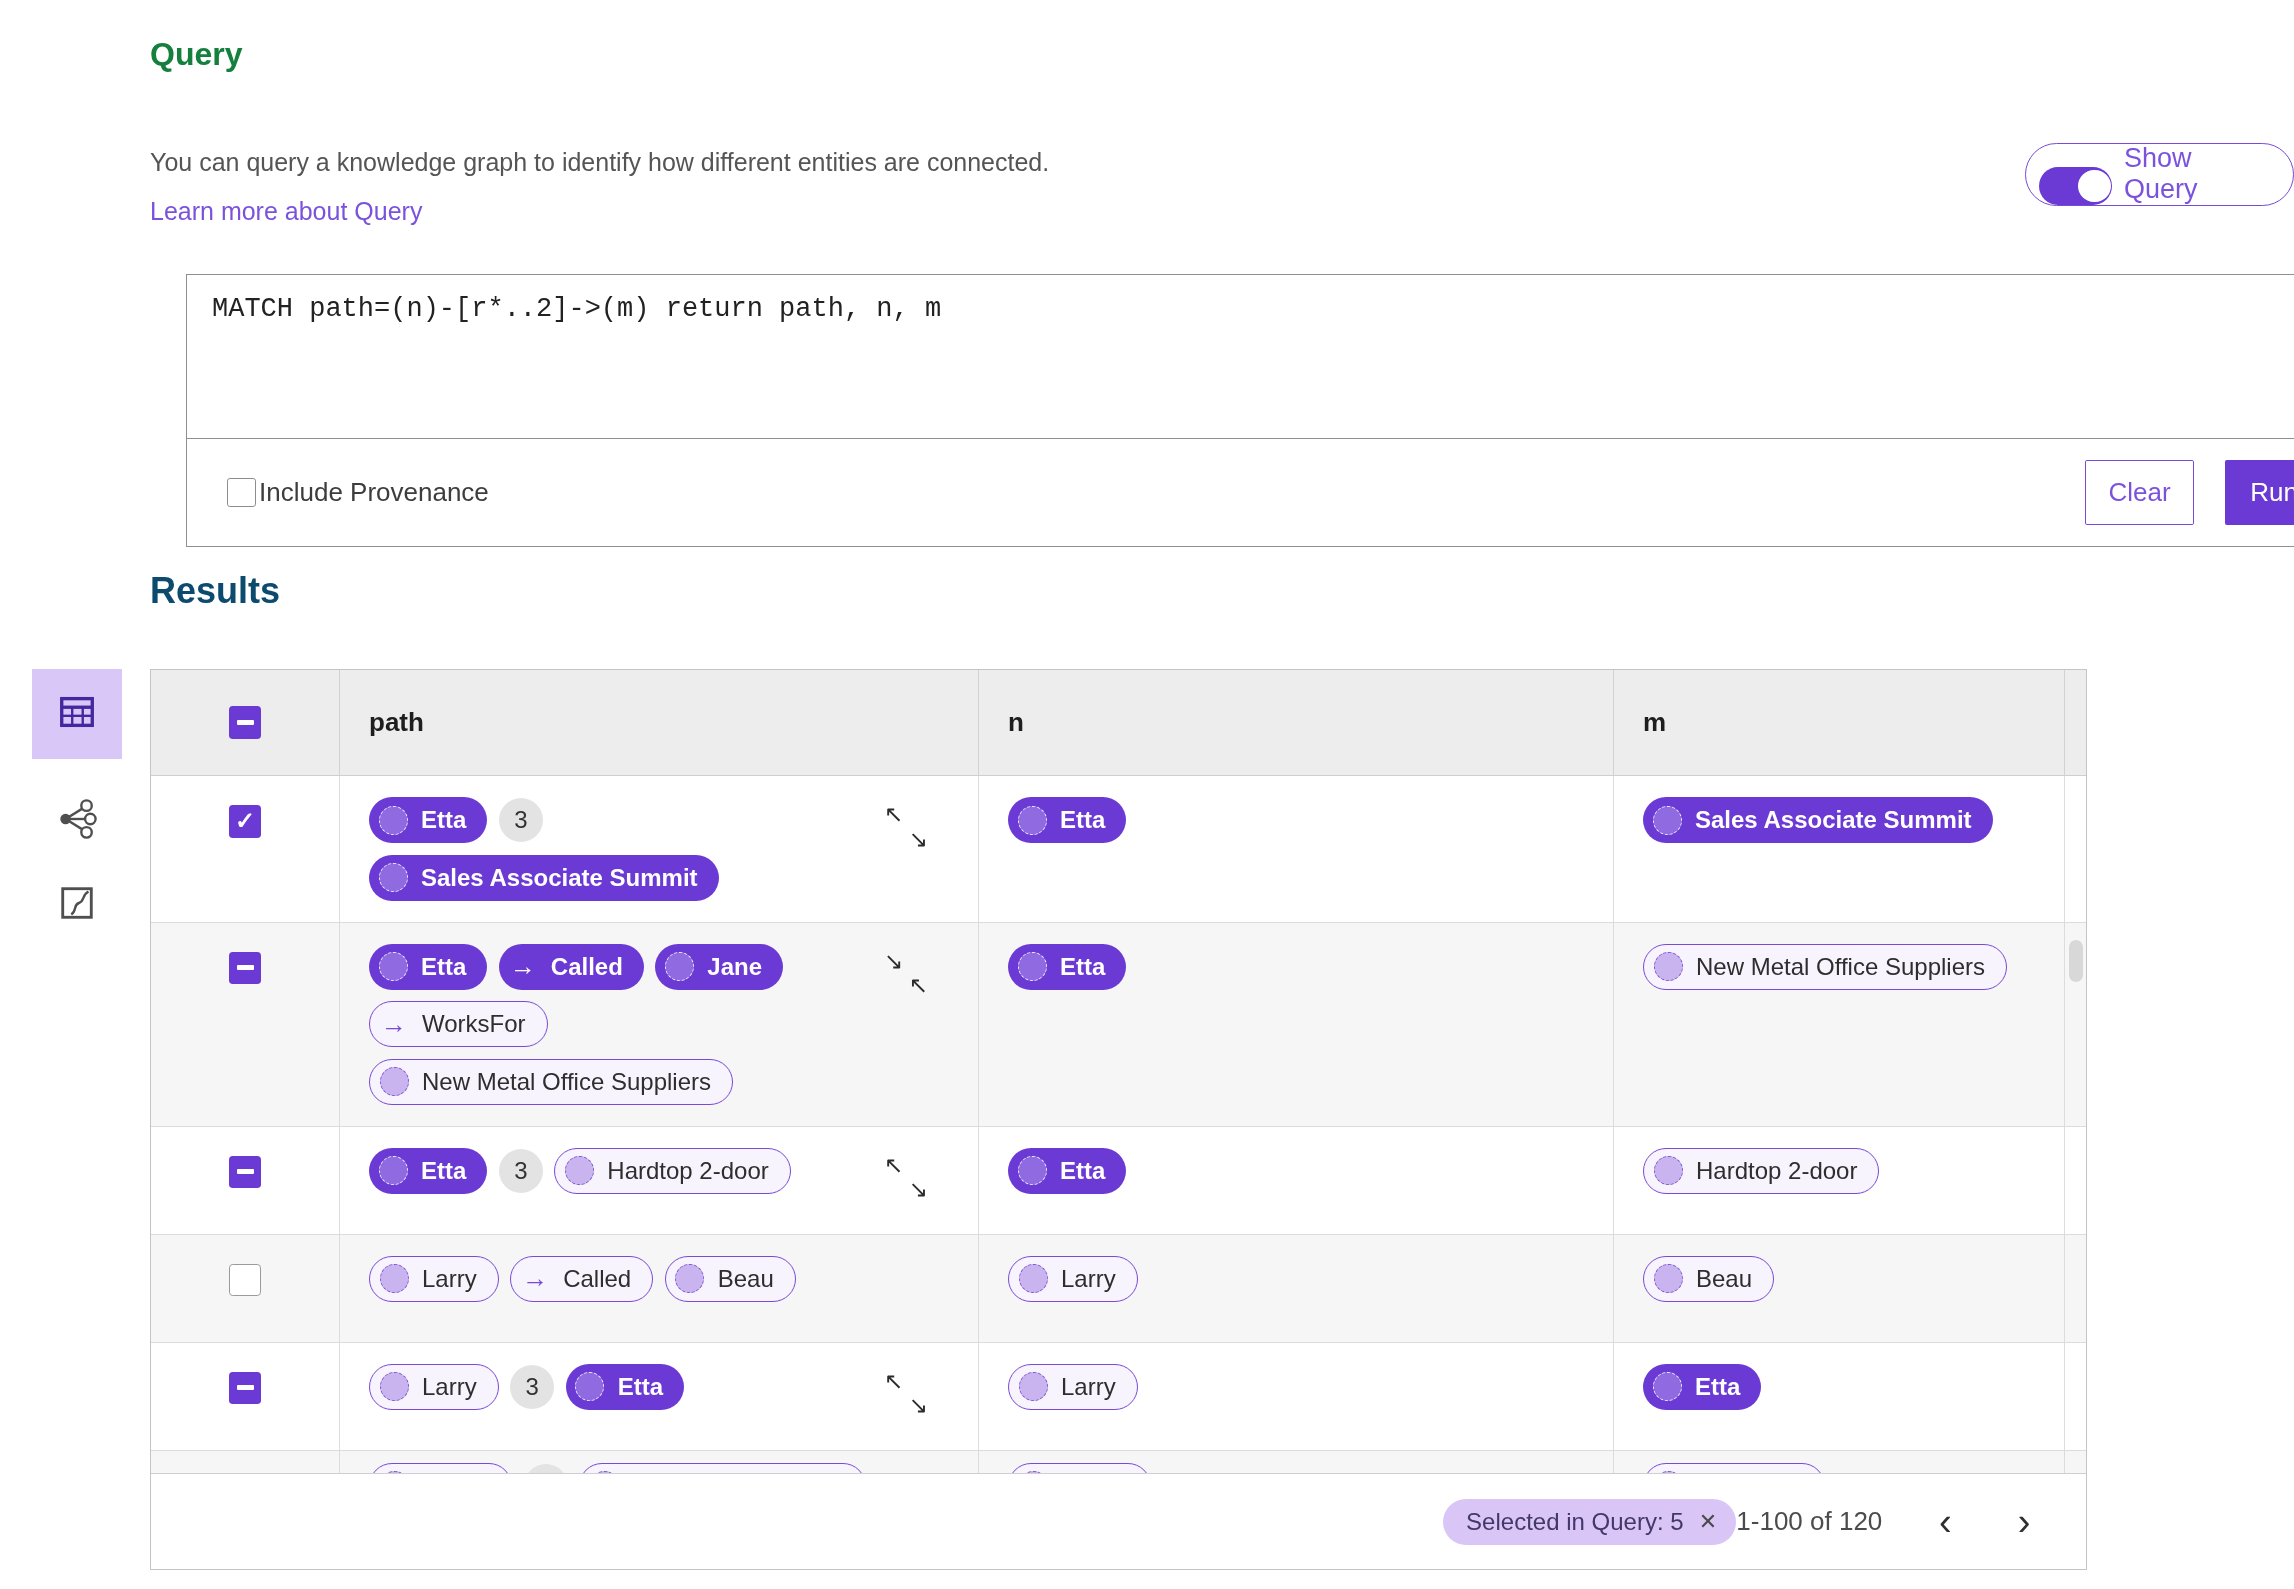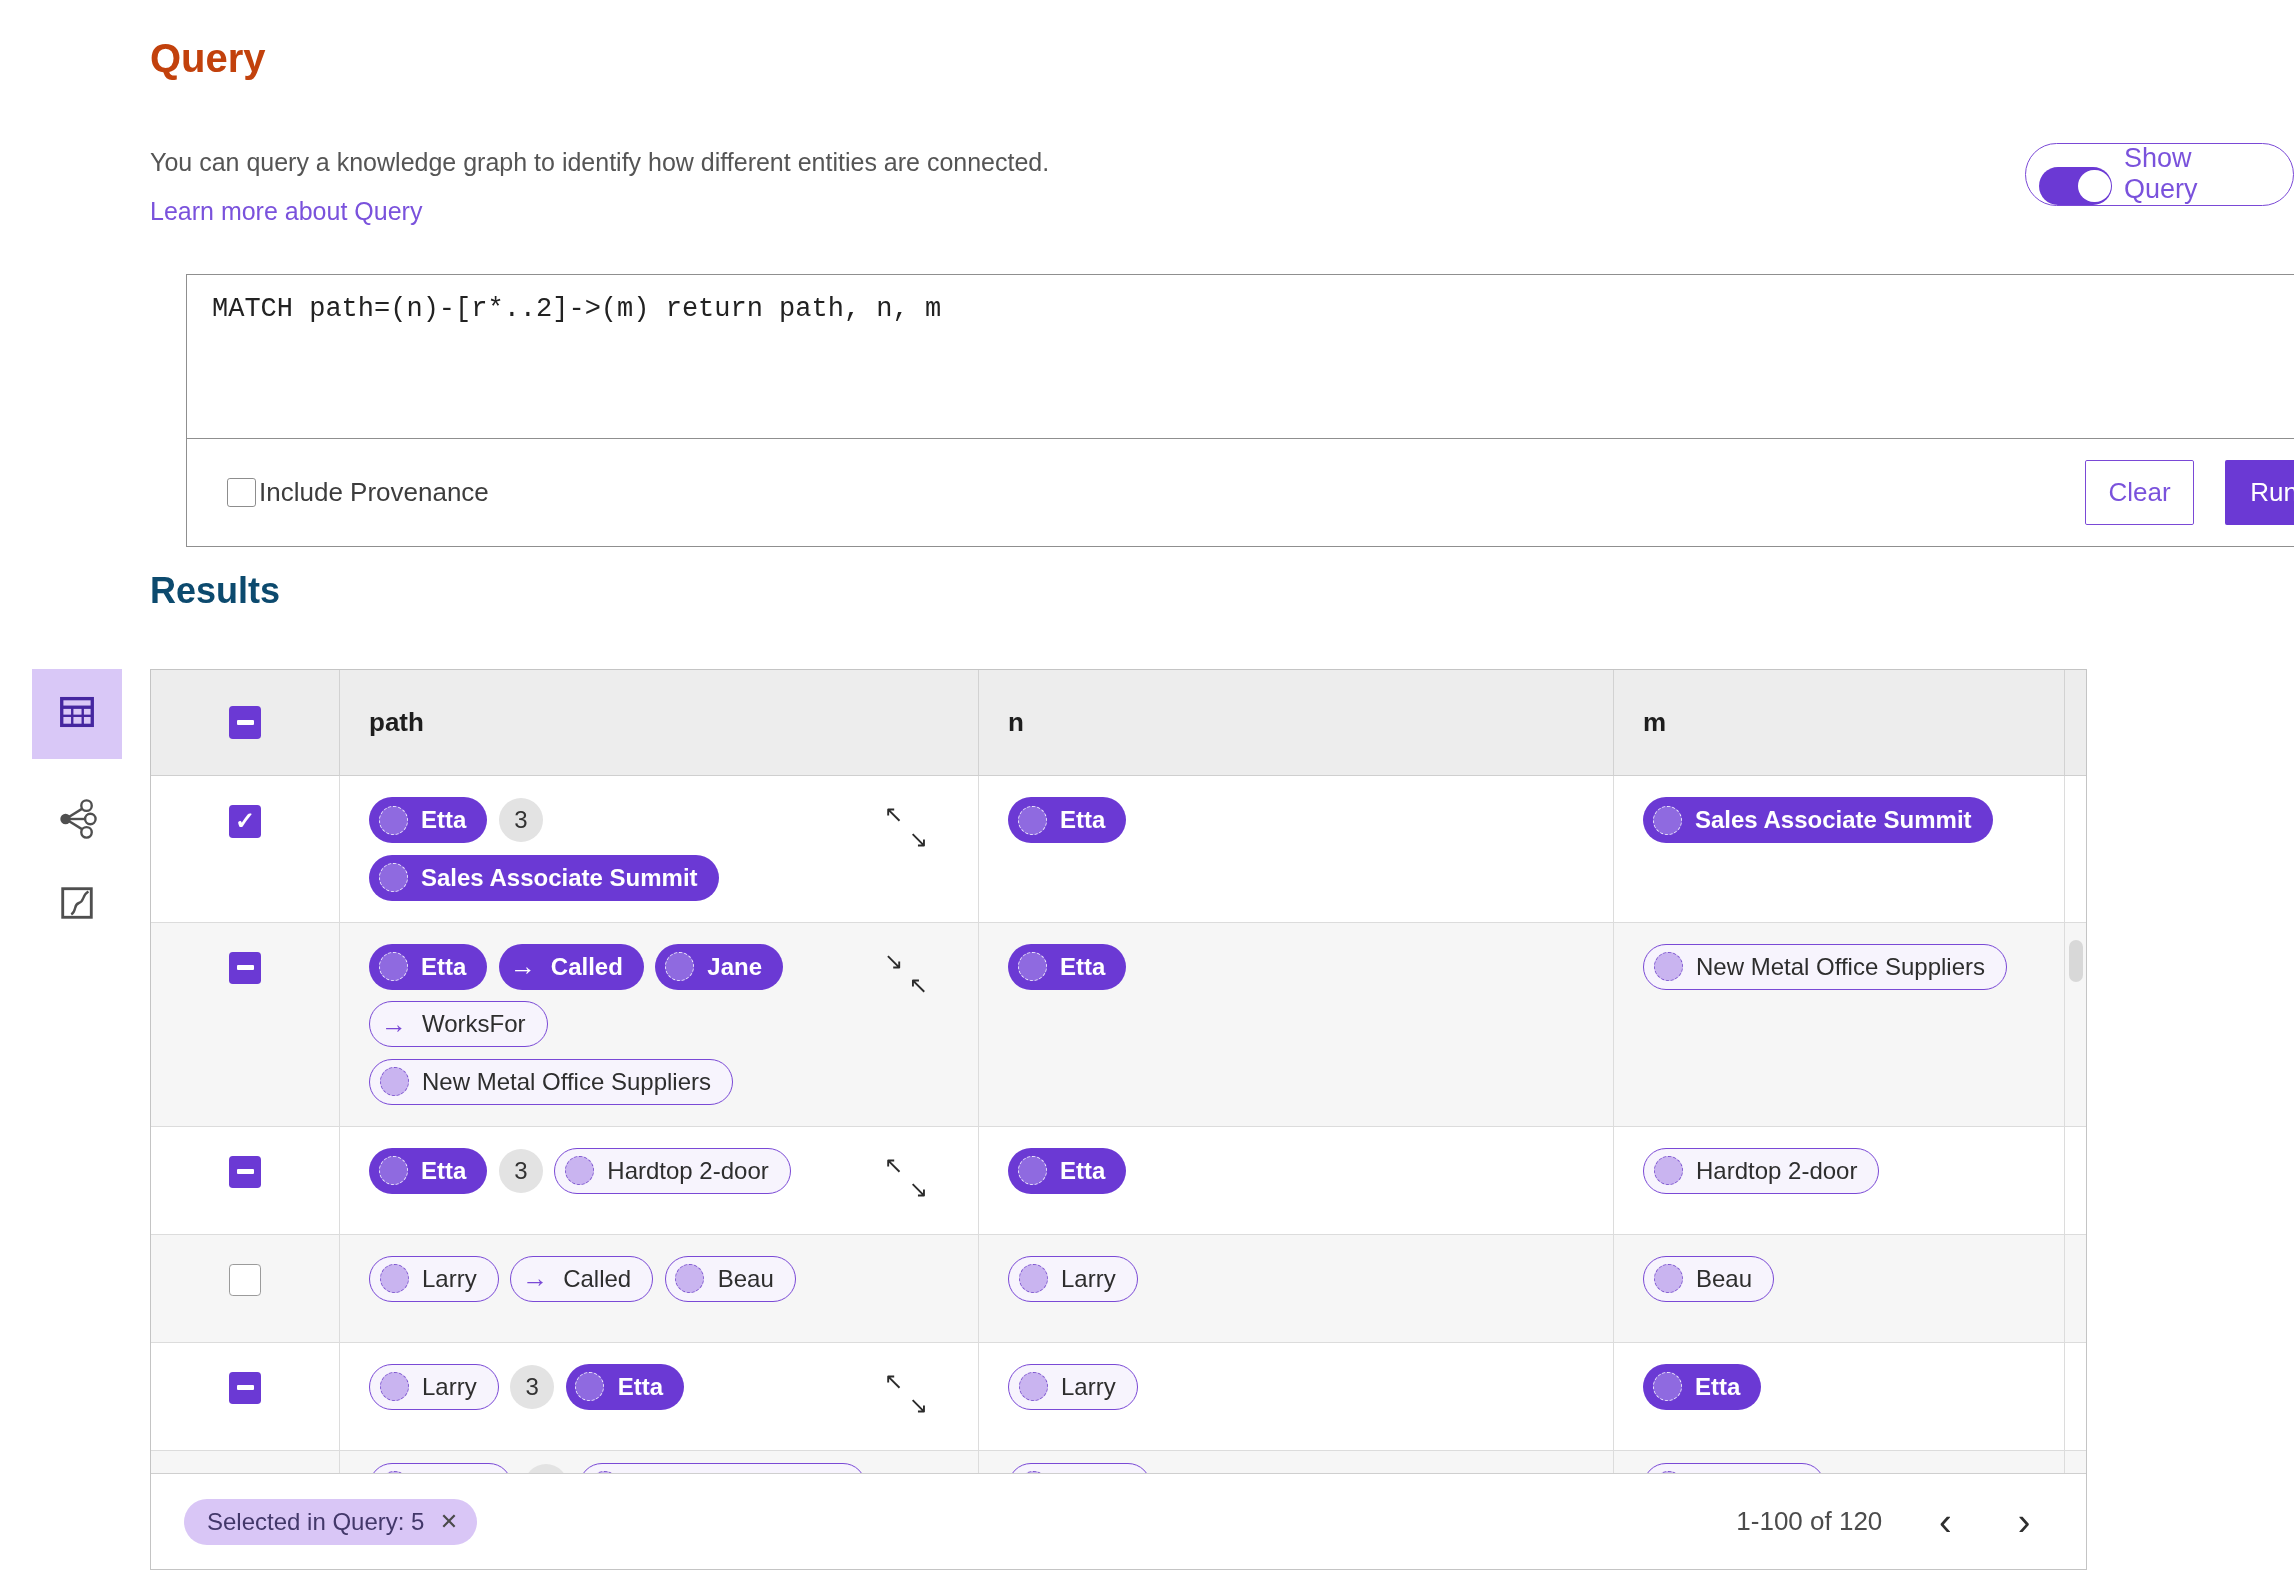--- a/index.html
+++ b/index.html
@@ -7,7 +7,7 @@
         font-family:"Liberation Sans",sans-serif;color:#3c3c3c;}
 
   
-  .h1{position:absolute;left:150px;top:36px;font-size:40px;font-weight:700;color:#c2410c;}
+  .h1{position:absolute;left:150px;top:36px;font-size:32px;font-weight:700;color:#15803d;}
   .desc{position:absolute;left:150px;top:148px;font-size:25px;color:#555;text-align:center;}
   .learn{position:absolute;left:150px;top:197px;font-size:25px;color:var(--link);cursor:pointer;}
   .toggle-pill{position:absolute;left:2025px;top:143px;height:61px;border:1.9px solid var(--outline-border);

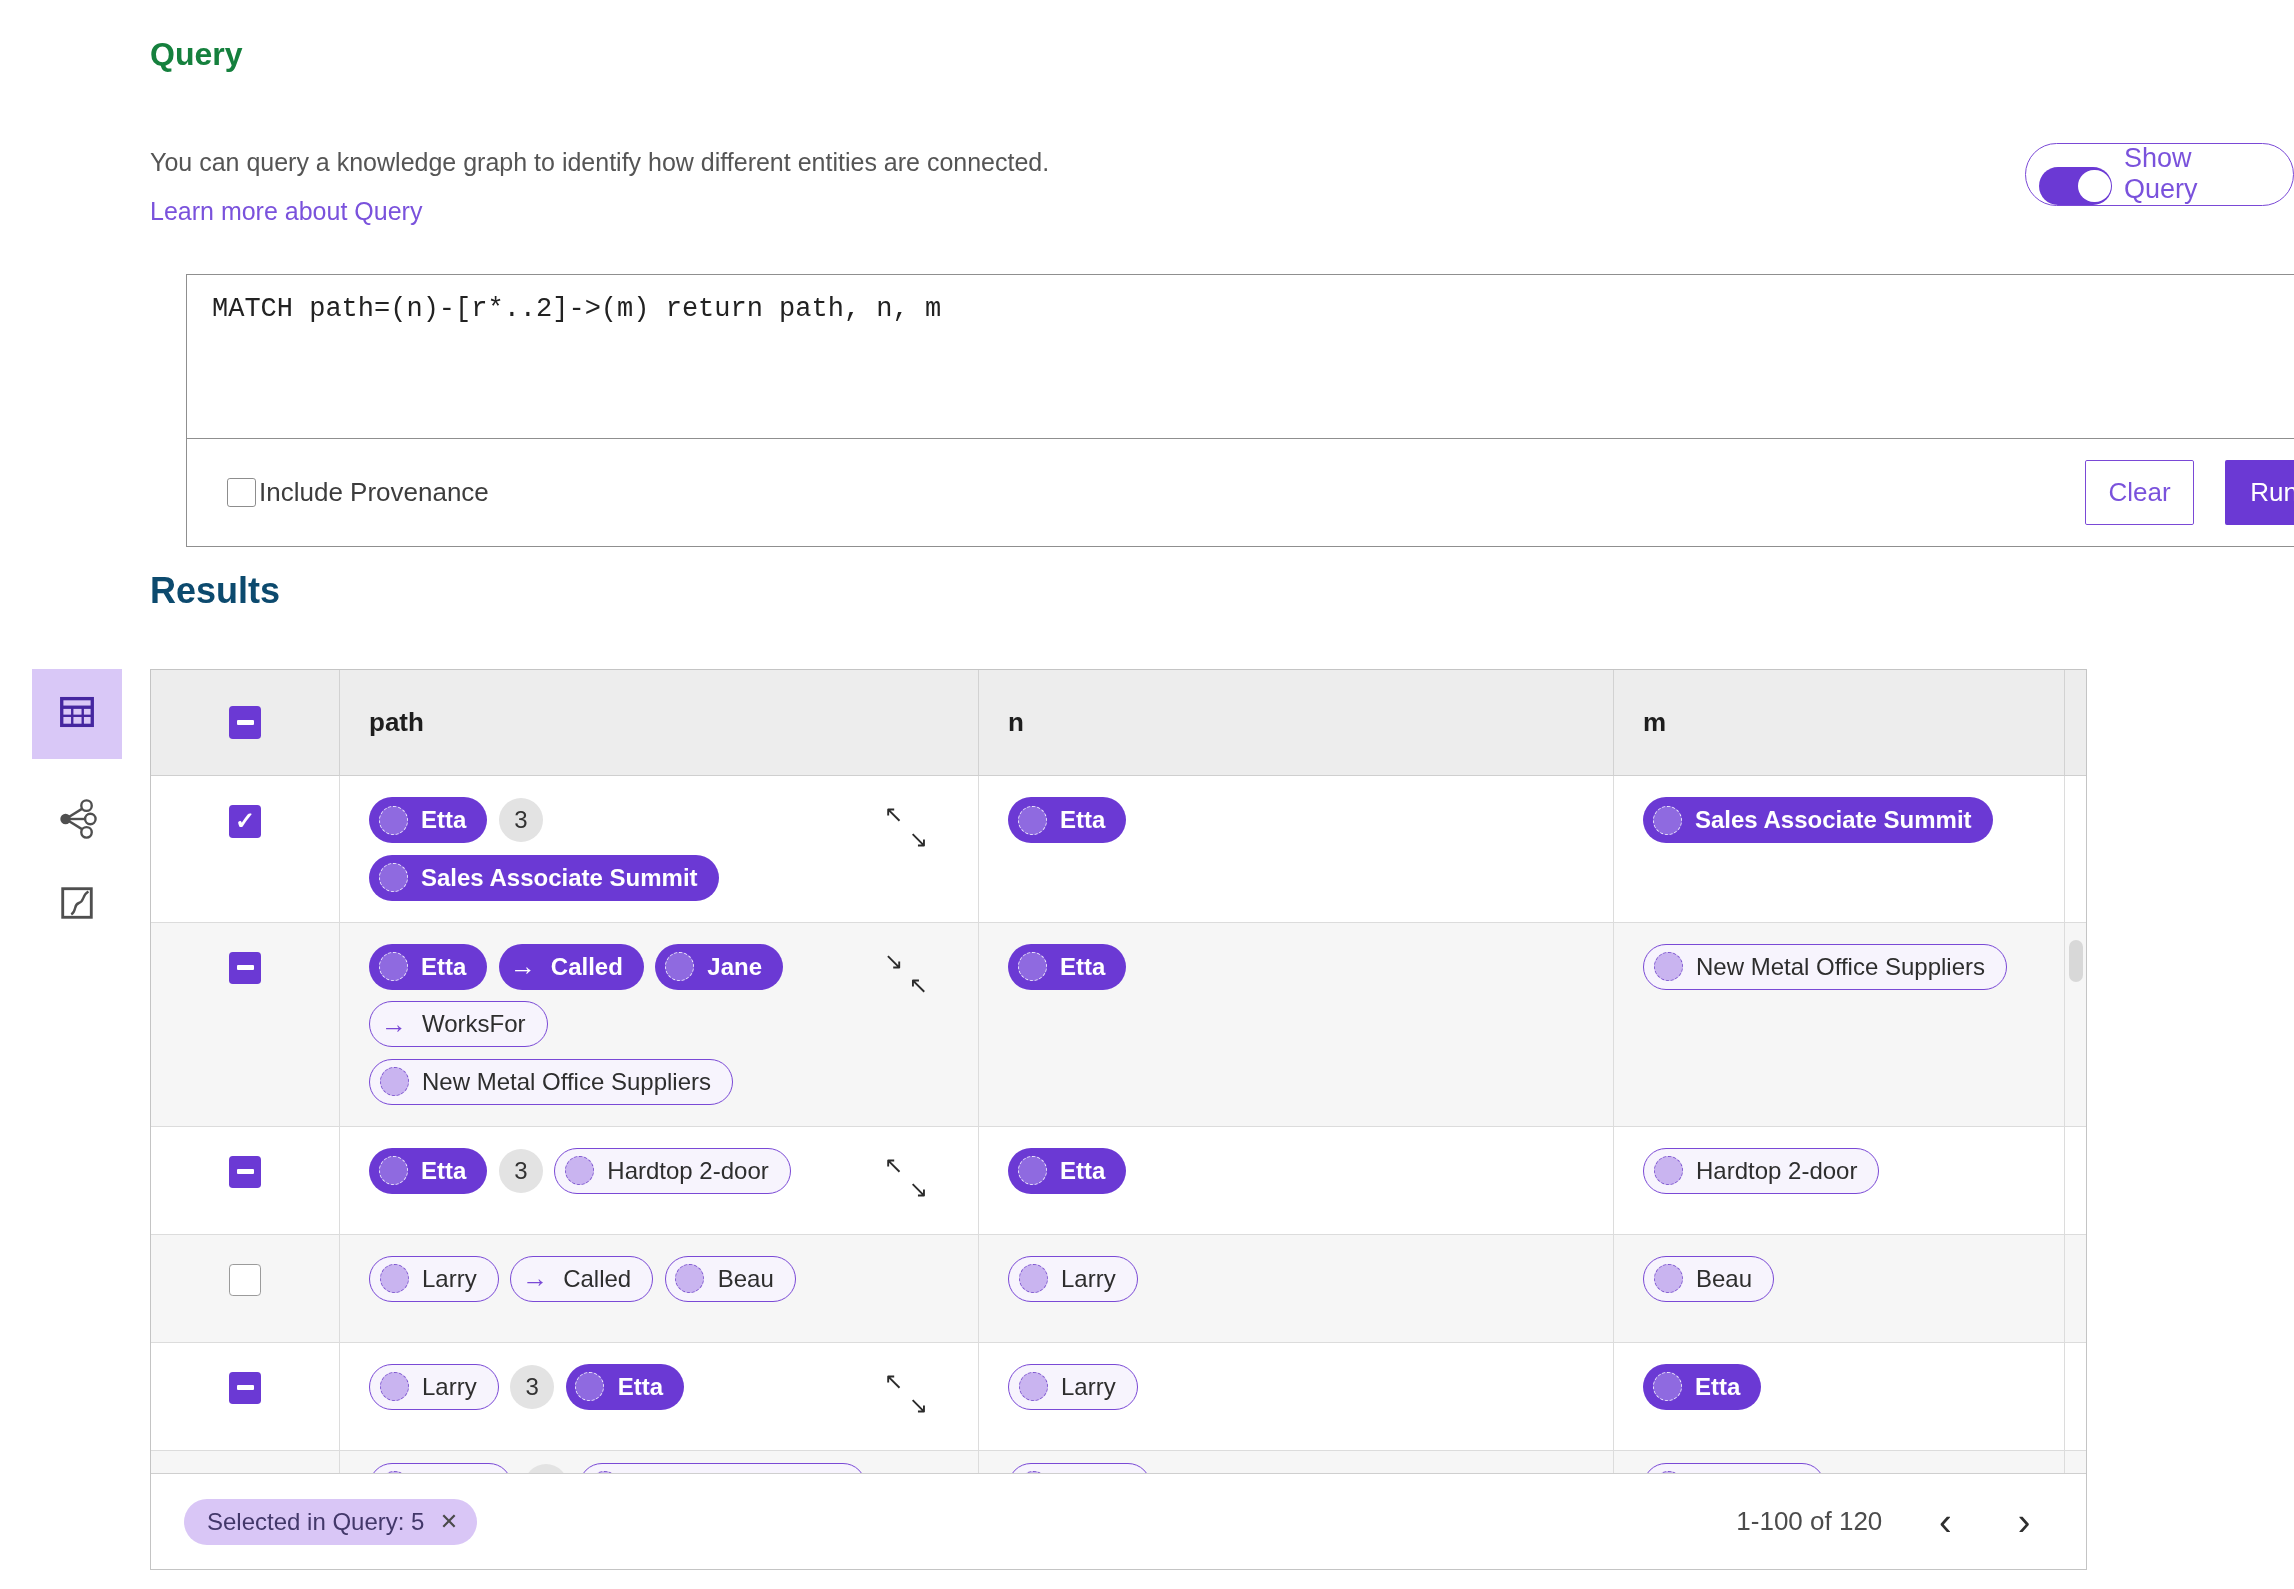--- a/index.html
+++ b/index.html
@@ -83,7 +83,7 @@
   .xicon .a2{position:absolute;bottom:-3.8px;right:0;font-size:23px;}
 
   .tfoot{position:absolute;left:0;bottom:0;width:100%;height:96px;border-top:1px solid #cfcfcf;
-         display:flex;align-items:center;justify-content:space-between;padding:0 46px 0 33px;
+         display:flex;align-items:center;justify-content:flex-end;padding:0 46px 0 33px;
          box-sizing:border-box;background:#fff;}
   .chip{display:inline-flex;align-items:center;gap:15.3px;height:46px;border-radius:23px;
         background:var(--chip-bg);color:var(--chip-text);font-size:24px;padding:0 19px 0 23px;}

